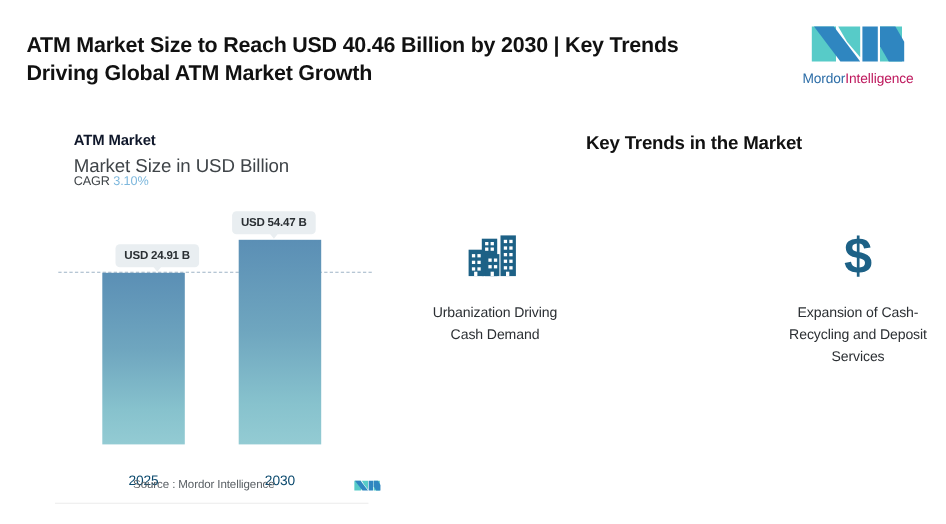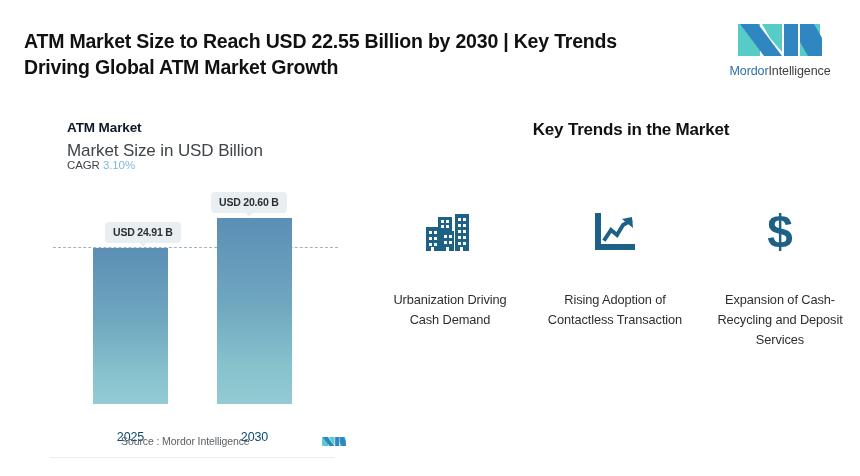--- a/index.html
+++ b/index.html
@@ -257,7 +257,7 @@
 
   <div class="header">
 
-    <div class="page-title">ATM Market Size to Reach USD 22.55 Billion by 2030 | Key Trends Driving Global ATM Market Growth</div>
+    <div class="page-title">ATM Market Size to Reach USD 40.46 Billion by 2030 | Key Trends Driving Global ATM Market Growth</div>
 
     <div class="brand-logo">
       <div class="brand-mark">

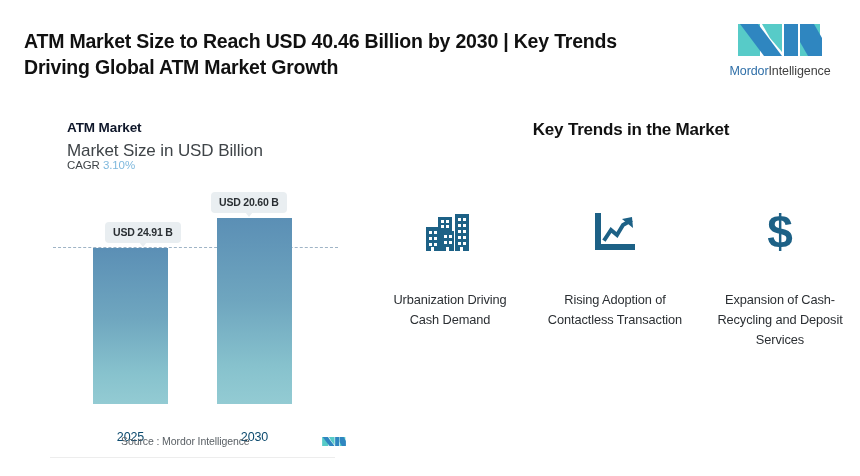--- a/index.html
+++ b/index.html
@@ -66,7 +66,7 @@
     white-space: nowrap;
   }
   .brand-text .b1 { font-weight: normal; color: #2f6fa8; }
-  .brand-text .b2 { font-weight: normal; color: #404040; }
+  .brand-text .b2 { font-weight: normal; color: #be185d; }
 
   
   .chart-panel {

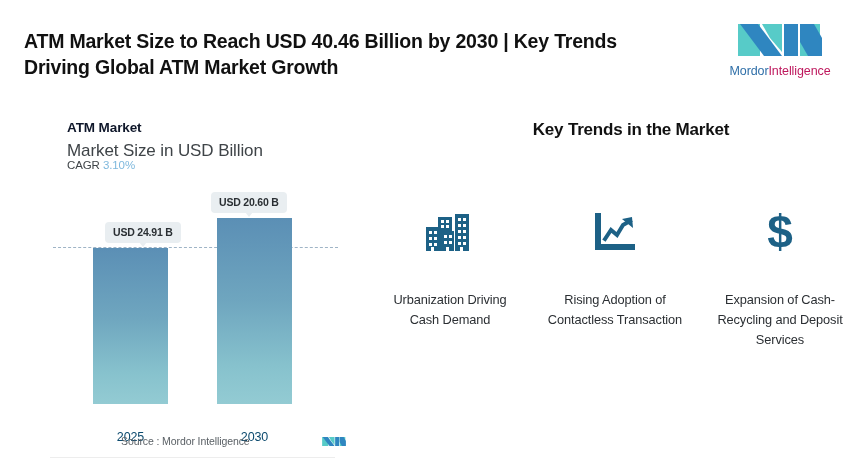--- a/index.html
+++ b/index.html
@@ -301,7 +301,7 @@
 
       <div class="value-pill pill-2025">USD 24.91 B</div>
 
-      <div class="value-pill pill-2030">USD 20.60 B</div>
+      <div class="value-pill pill-2030">USD 54.47 B</div>
 
       <div class="bar bar-2025"></div>
       <div class="bar bar-2030"></div>

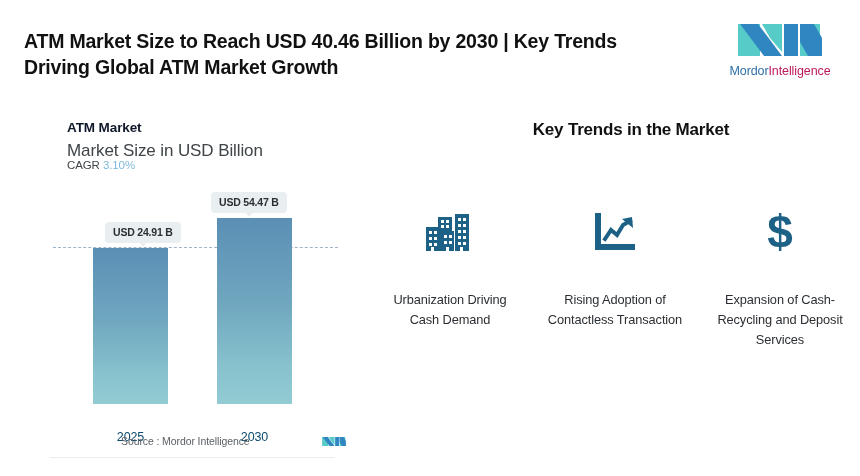--- a/index.html
+++ b/index.html
@@ -241,7 +241,7 @@
   }
 
   .trend-label {
-    margin-top: 32px;
+    margin-top: 16px;
     width: 140px;
     text-align: center;
     font-size: 12.8px;

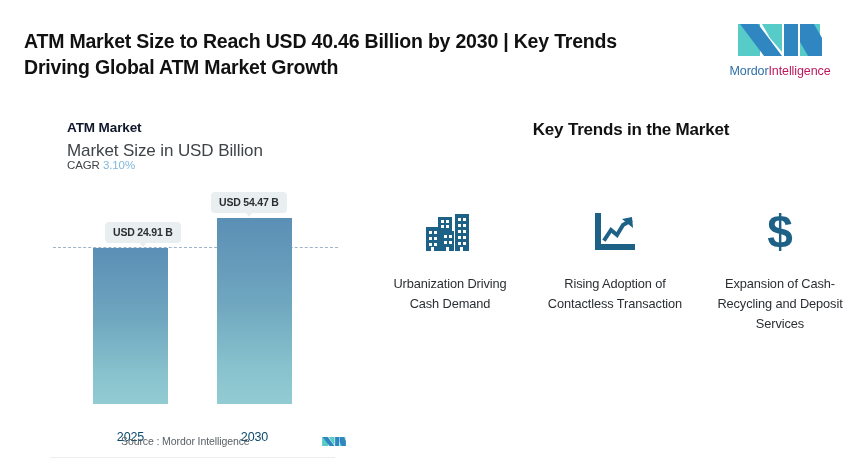--- a/index.html
+++ b/index.html
@@ -386,19 +386,6 @@
         <div class="trend-label">Urbanization Driving Cash Demand</div>
       </div>
 
-      <div class="trend-col">
-        <div class="trend-icon">
-          <svg width="46" height="44" viewBox="0 0 46 44" xmlns="http://www.w3.org/2000/svg">
-
-            <path d="M3 3 L9 3 L9 34 L43 34 L43 40 L3 40 Z" fill="#1d6186"></path>
-
-            <polyline points="13,29 19,20 25,25 31,15 38,11" fill="none" stroke="#1d6186" stroke-width="4" stroke-linecap="square" stroke-linejoin="miter"></polyline>
-
-            <polygon points="40,7 41,18 30,9" fill="#1d6186"></polygon>
-          </svg>
-        </div>
-        <div class="trend-label">Rising Adoption of Contactless Transaction</div>
-      </div>
 
       <div class="trend-col">
         <div class="trend-icon">

